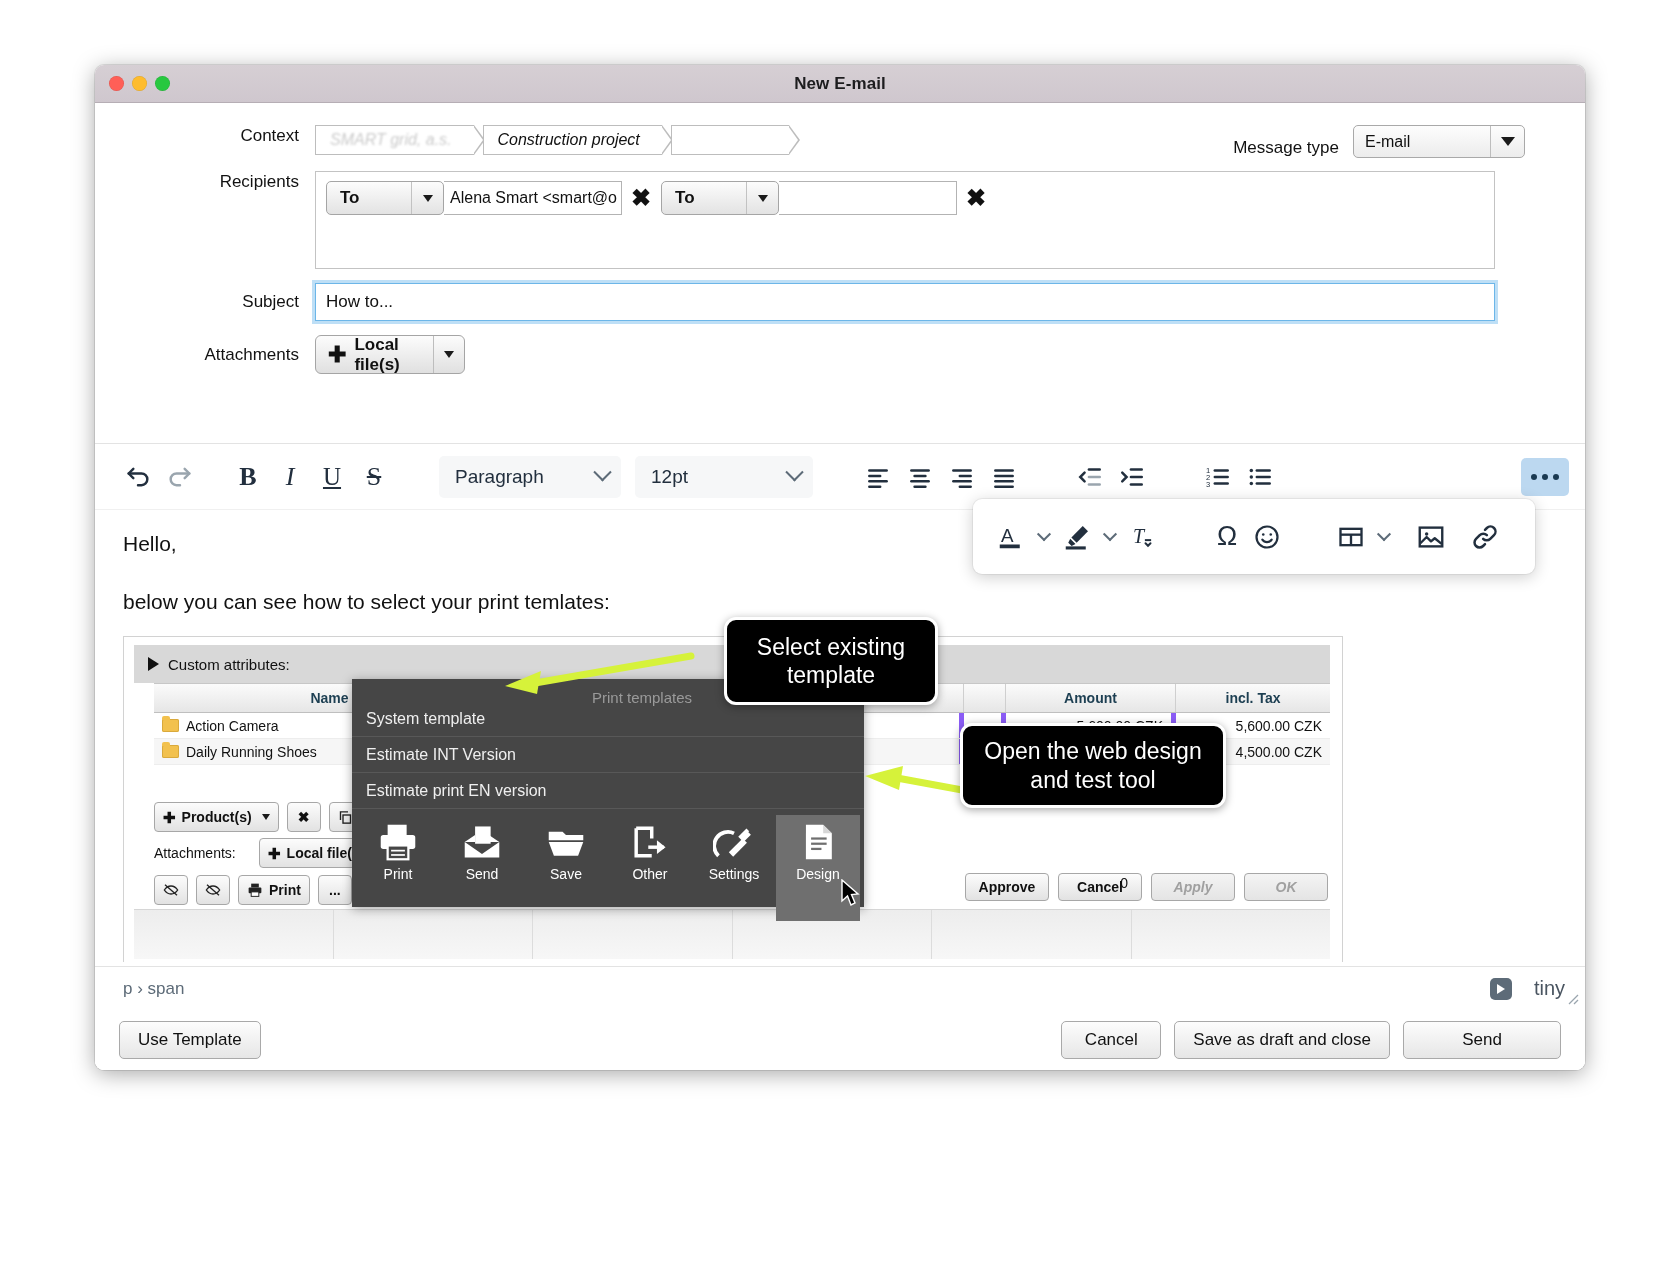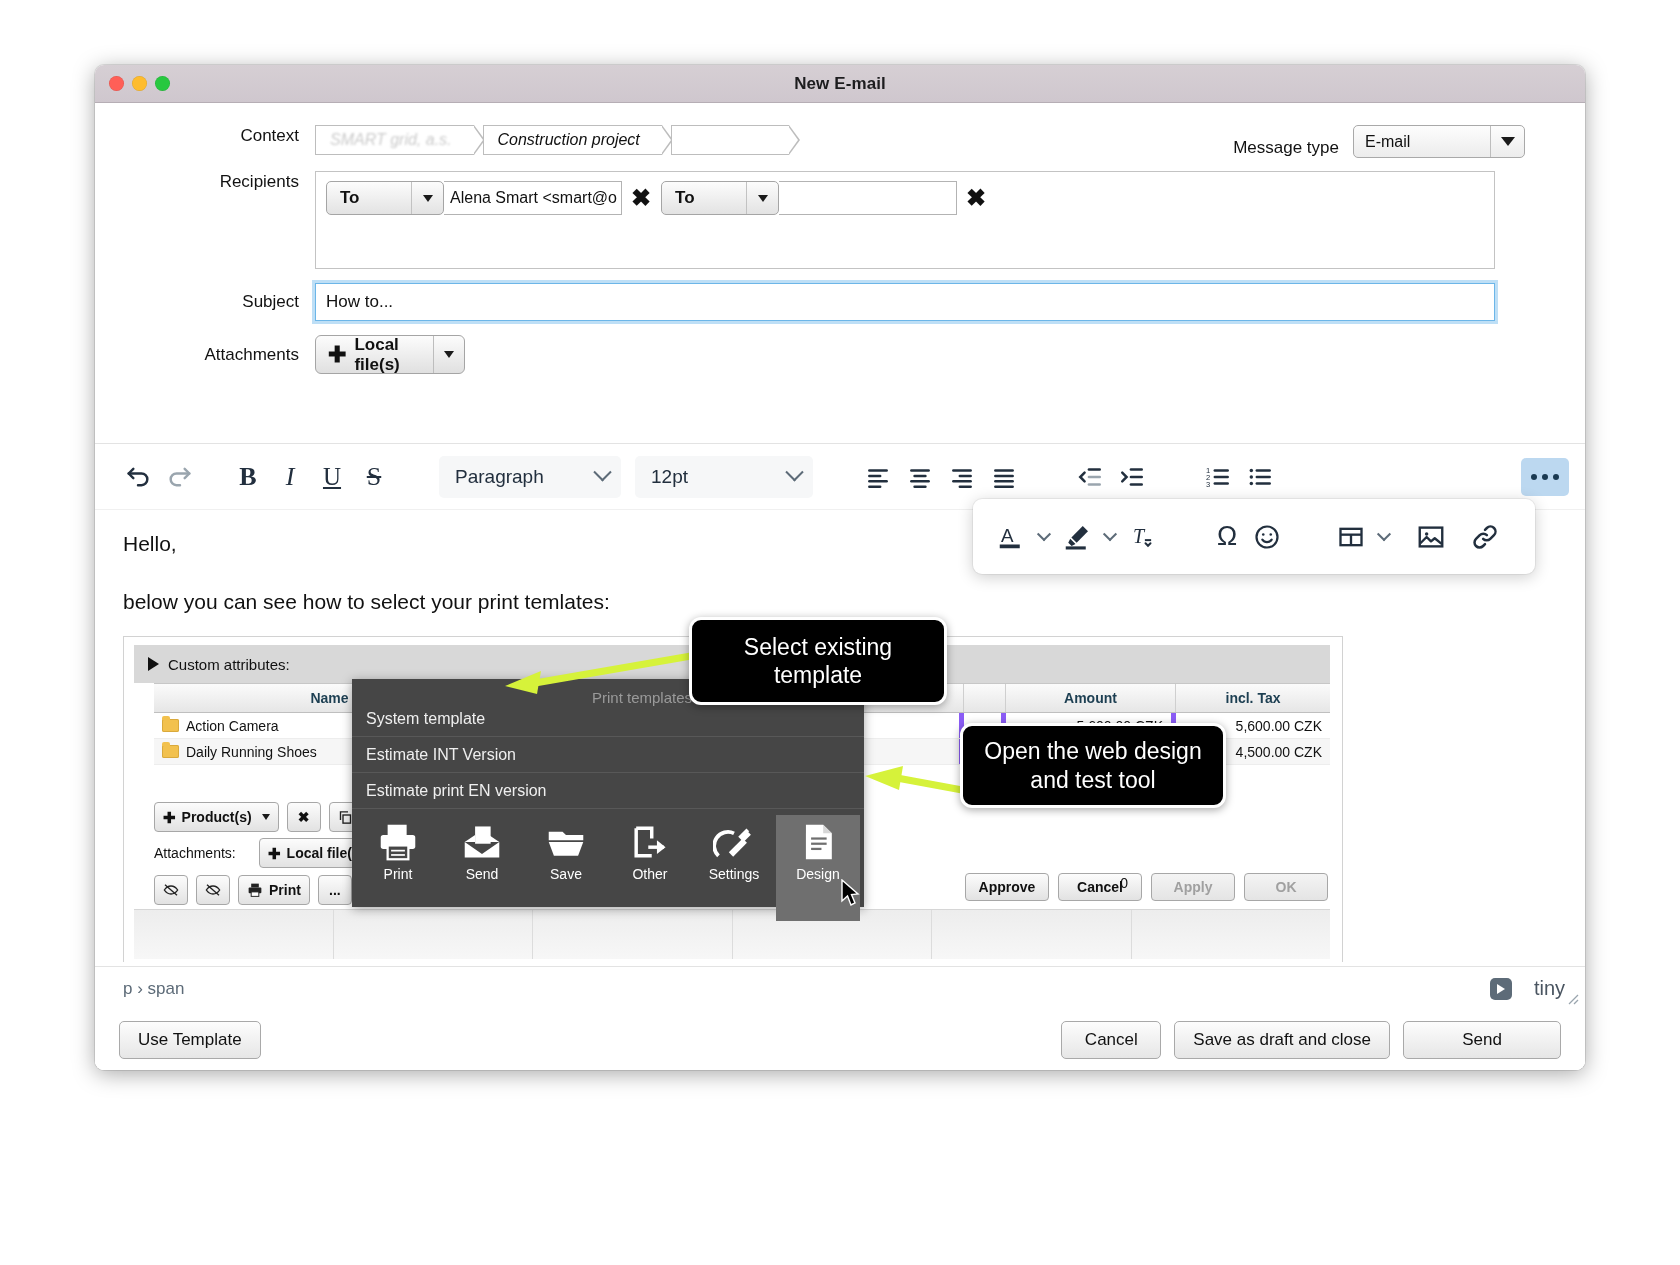--- a/index.html
+++ b/index.html
@@ -423,7 +423,7 @@
     box-shadow: 0 2px 8px rgba(0,0,0,.35);
     z-index: 60;
   }
-  .co1 { left: 689px; top: 617px; width: 258px; height: 88px; }
+  .co1 { left: 724px; top: 617px; width: 214px; height: 88px; }
   .co2 { left: 960px; top: 723px; width: 266px; height: 85px; }
   .arrowline { position: absolute; z-index: 55; pointer-events: none; }
 

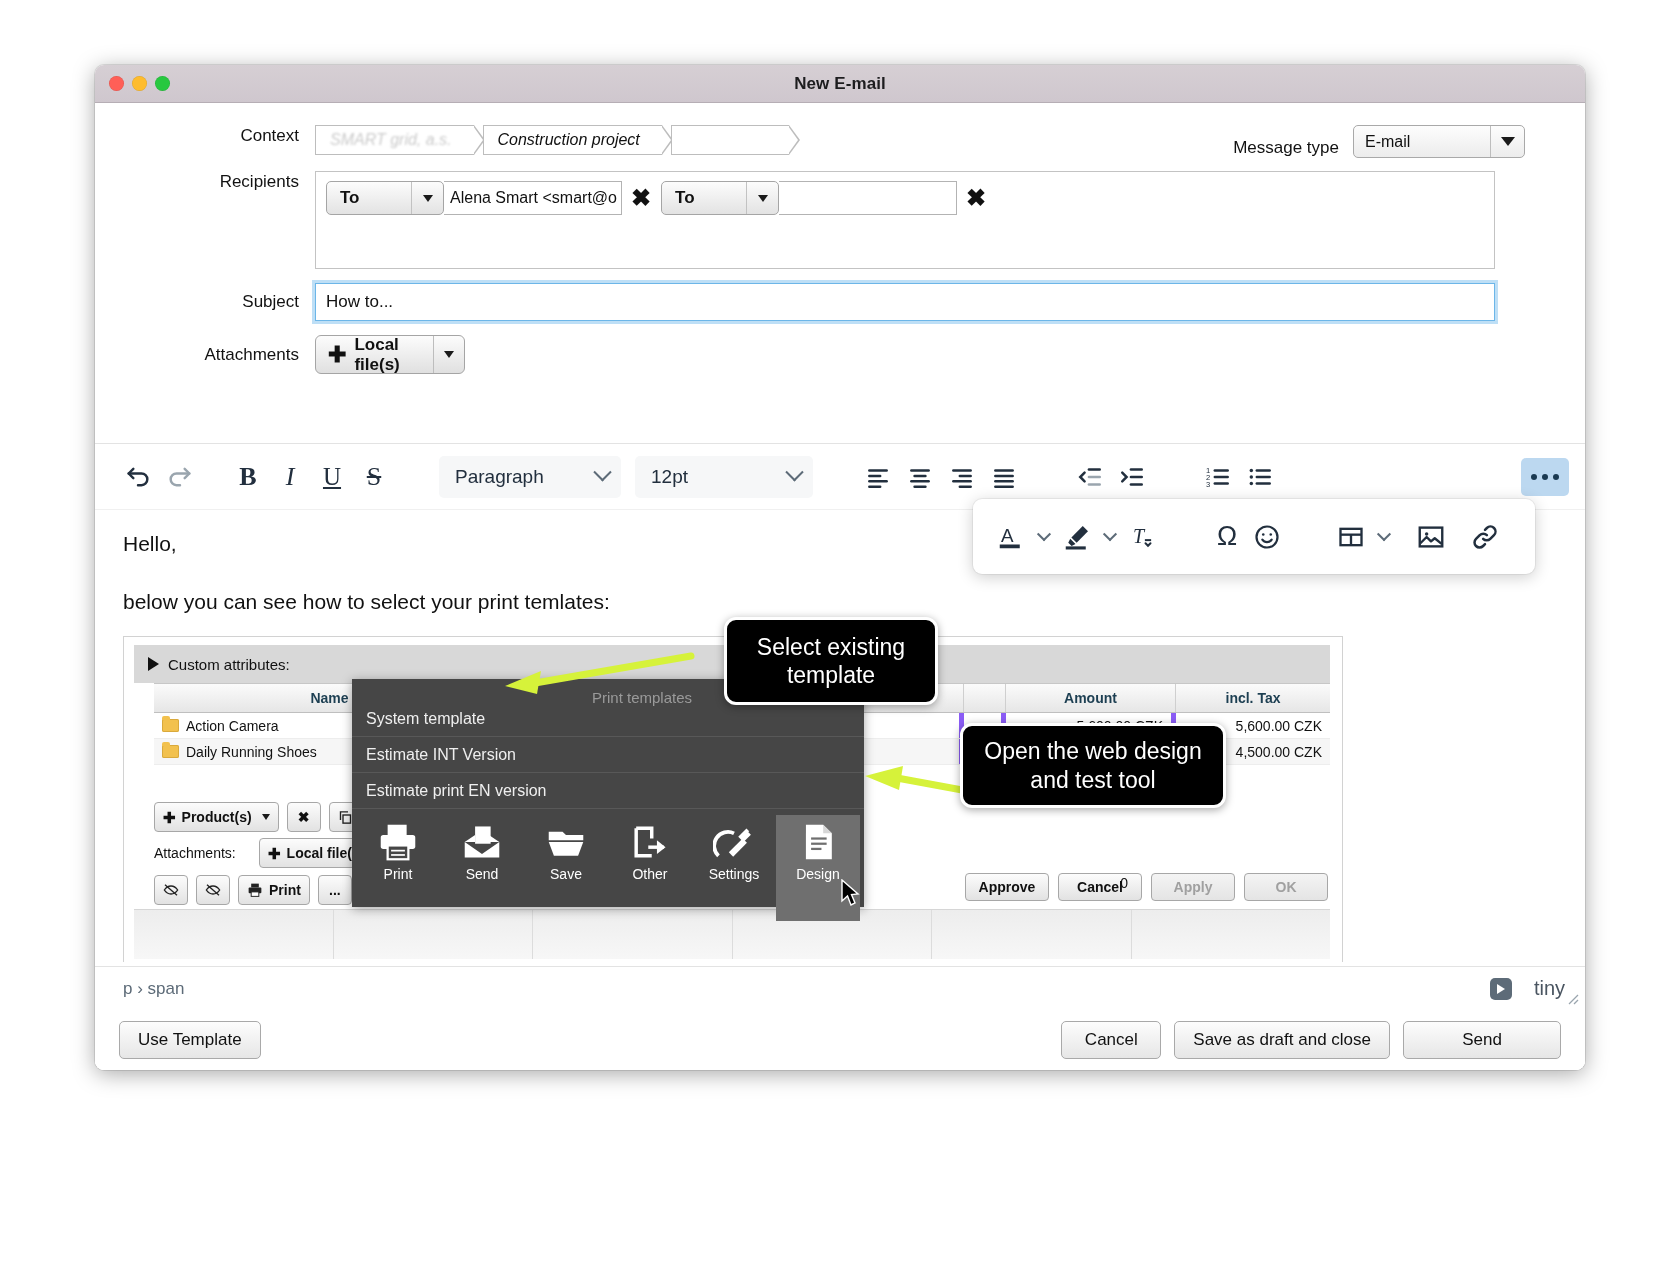--- a/index.html
+++ b/index.html
@@ -372,7 +372,7 @@
     display: flex; align-items: center; justify-content: center;
     font-size: 14px; font-weight: bold; color: #111;
   }
-  .sb-btn.disabled { color: #a0a0a0; background: linear-gradient(180deg,#f4f4f4 0%, #e4e4e4 100%); }
+  .sb-btn.disabled { color: #a0a0a0; background: linear-gradient(180deg,#f4f4f4 0%, #e4e4e4 100%); font-style: italic; }
   .shot-grid {
     position: absolute; left: 10px; top: 272px; right: 12px; height: 50px;
     display: flex; border-top: 1px solid #d6d6d6;

